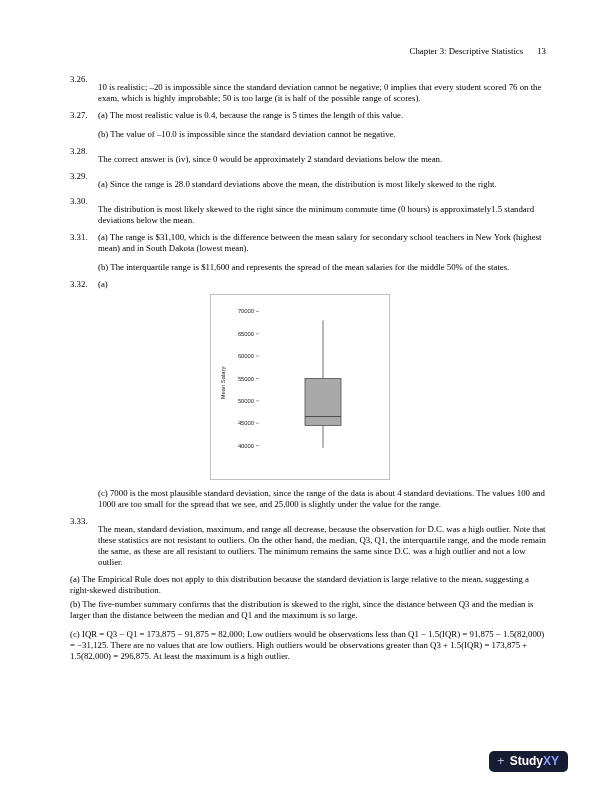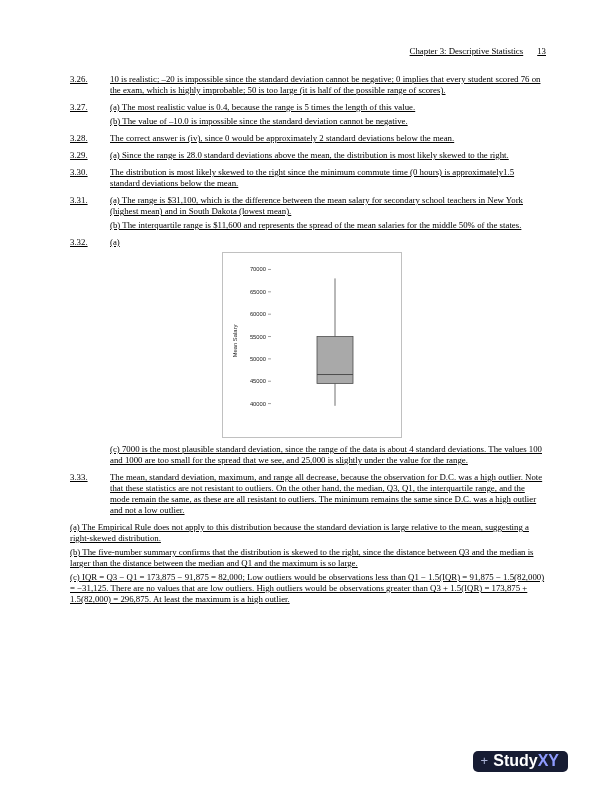--- a/index.html
+++ b/index.html
@@ -16,7 +16,7 @@
   }
   .content {
     position:absolute;
-    left:70px; right:66px; top:46px;text-decoration:underline;
+    left:70px; right:66px; top:46px;
   }
   .header {
     text-align:right;

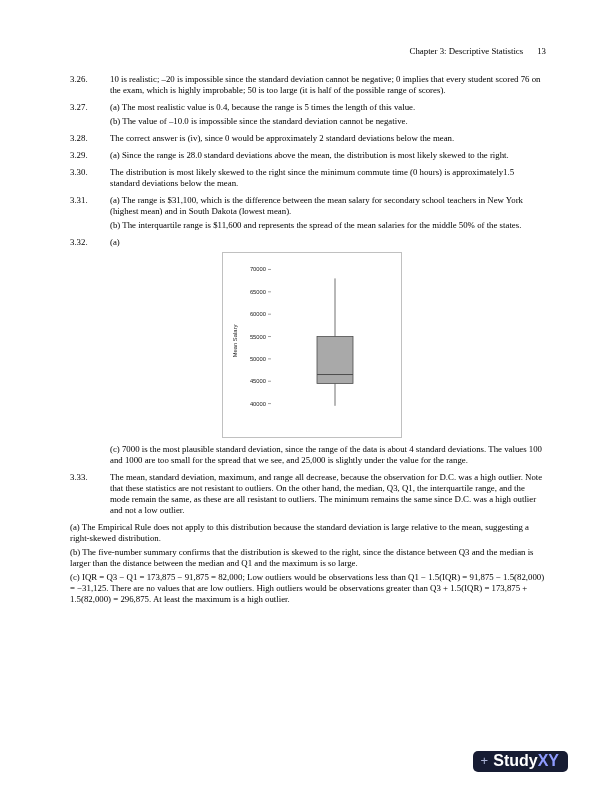--- a/index.html
+++ b/index.html
@@ -23,7 +23,7 @@
     margin-bottom:17px;
   }
   .header .pagenum { margin-left:14px; }
-  .problem { display:flex; margin-bottom:6px;gap:12px; }
+  .problem { display:flex; margin-bottom:6px; }
   .pnum { width:28px; flex-shrink:0; }
   .pbody { flex:1; }
   .pbody p { margin:0 0 3px 0; }

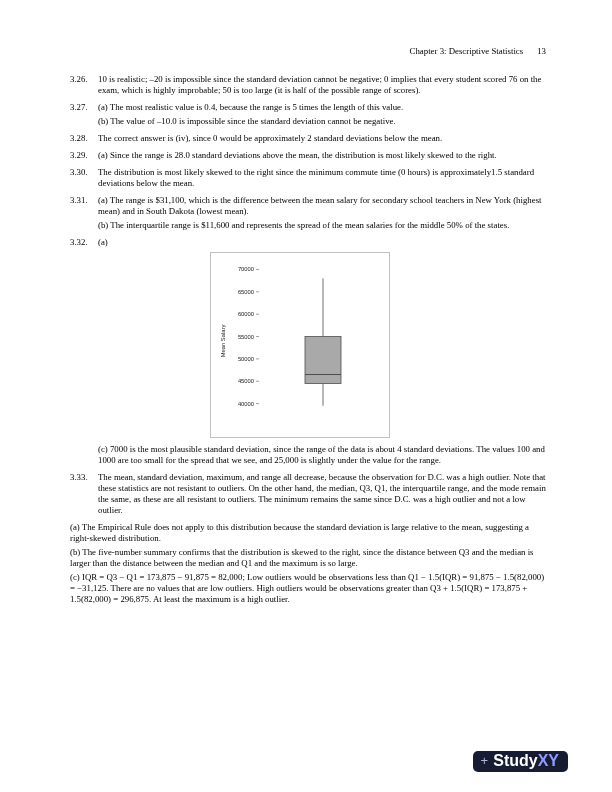--- a/index.html
+++ b/index.html
@@ -27,7 +27,7 @@
   .pnum { width:28px; flex-shrink:0; }
   .pbody { flex:1; }
   .pbody p { margin:0 0 3px 0; }
-  .pbody p:last-child { margin-bottom:0; }
+  .pbody p:last-child { margin-bottom:0;margin-top:8px; }
   .figure {
     width:178px;
     border:1px solid #c0c0c0;

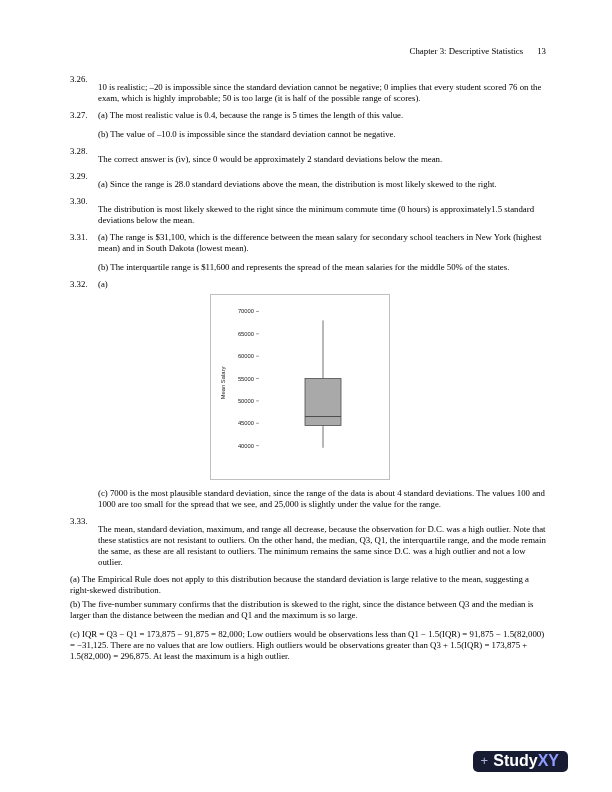--- a/index.html
+++ b/index.html
@@ -52,7 +52,7 @@
     font-weight:400;
     line-height:14px;
   }
-  .logo .brand { font-size:16px; font-weight:700; line-height:14px; }
+  .logo .brand { font-size:12px; font-weight:700; line-height:14px; }
   .logo .b1 { color:#ffffff; }
   .logo .b2 { color:#8f9bff; }
 </style>

